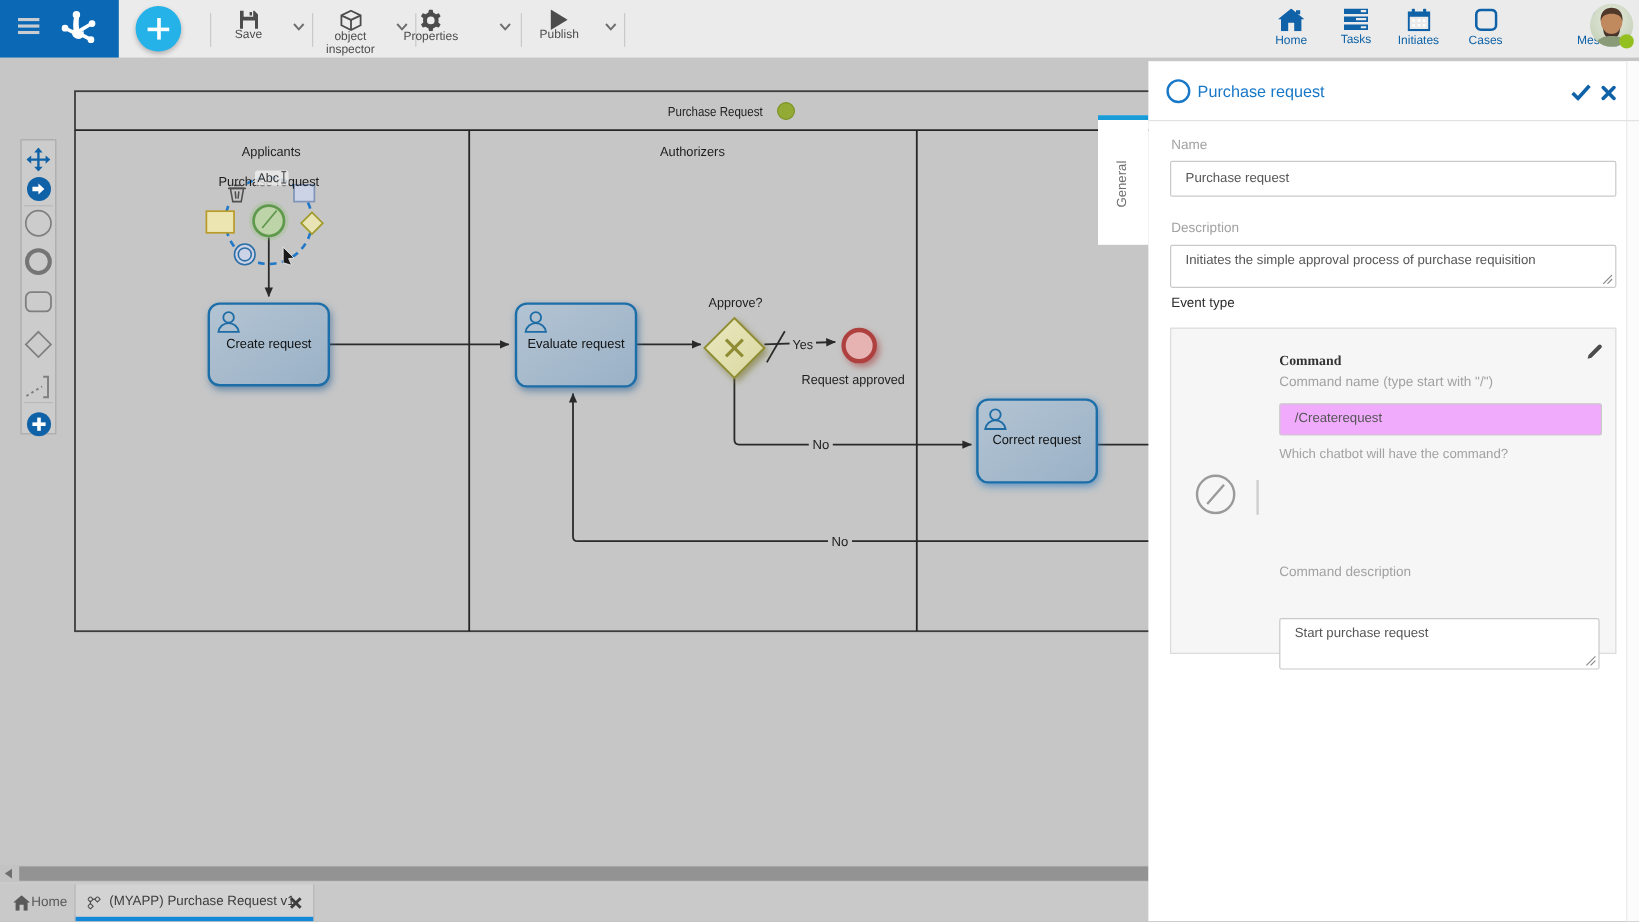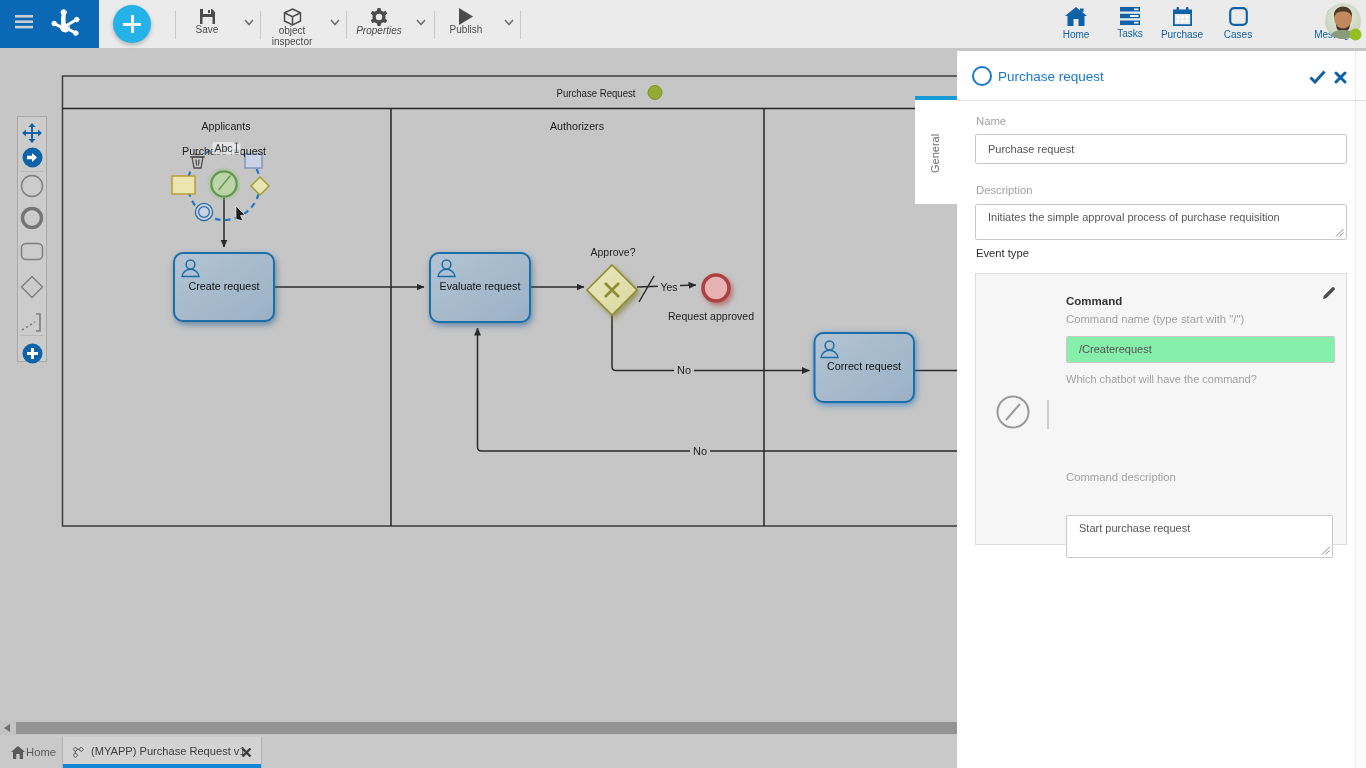--- a/index.html
+++ b/index.html
@@ -329,7 +329,7 @@
         <path d="M2,4 L6,8.5 L10,4" fill="none" stroke="#6e6e6e" stroke-width="1.6"></path>
       </svg>
     <div class="tsep" style="left:346px;"></div>
-    <div class="tbtn" style="left:346px; width:66px;font-style:italic;">
+    <div class="tbtn" style="left:326px; width:66px;">
       <svg width="18" height="18" viewBox="0 0 18 18">
         <path d="M7.5,0 L10.5,0 L11,2.5 A6.7,6.7 0 0 1 13.2,3.8 L15.7,3 L17.2,5.6 L15.3,7.3 A6.8,6.8 0 0 1 15.3,10.7 L17.2,12.4 L15.7,15 L13.2,14.2 A6.7,6.7 0 0 1 11,15.5 L10.5,18 L7.5,18 L7,15.5 A6.7,6.7 0 0 1 4.8,14.2 L2.3,15 L0.8,12.4 L2.7,10.7 A6.8,6.8 0 0 1 2.7,7.3 L0.8,5.6 L2.3,3 L4.8,3.8 A6.7,6.7 0 0 1 7,2.5 z M9,5.8 A3.2,3.2 0 1 0 9,12.2 A3.2,3.2 0 1 0 9,5.8 z" fill="#4c4c4c" fill-rule="evenodd"></path>
       </svg>

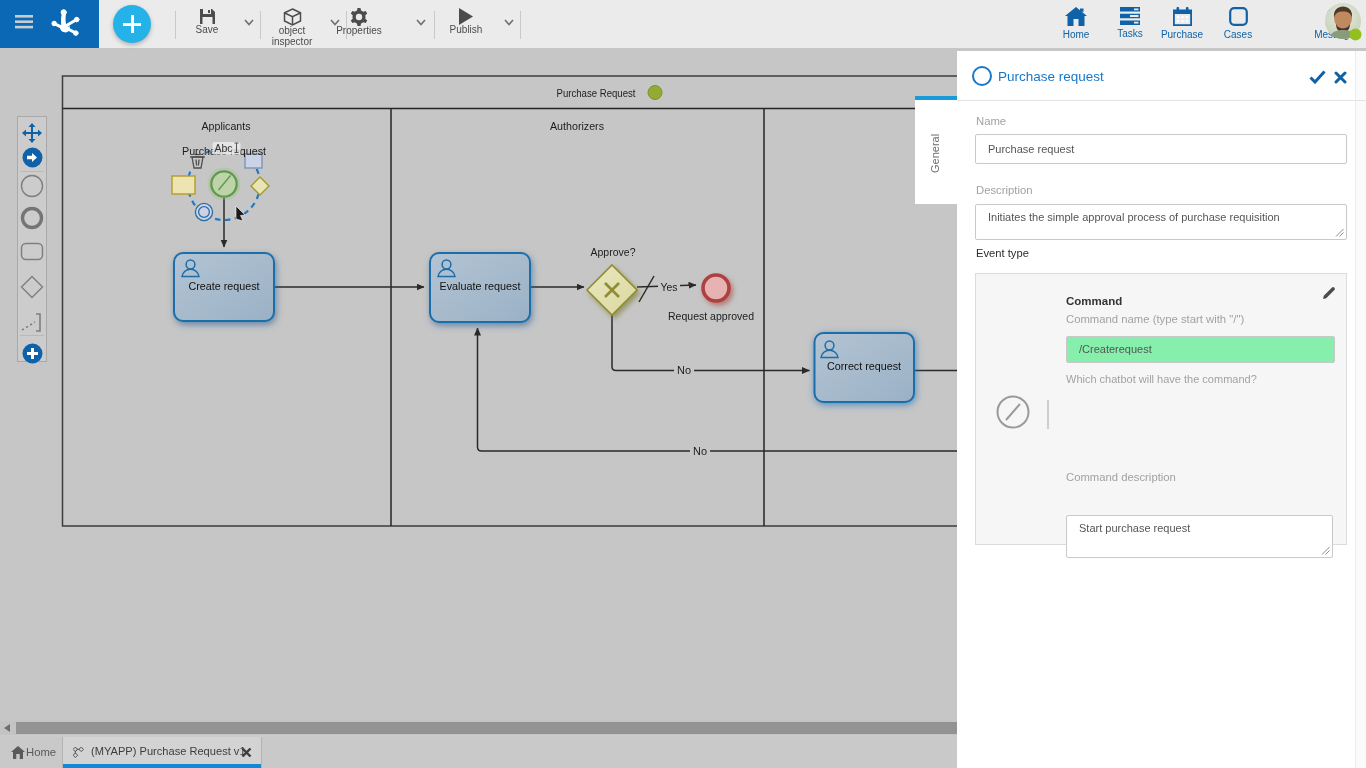--- a/index.html
+++ b/index.html
@@ -382,7 +382,7 @@
           </g>
         </g>
       </svg>
-      <div class="lbl">Purchase</div>
+      <div class="lbl">Initiates</div>
     </div>
     <div class="ricon" style="left:1216px; width:44px;">
       <svg width="19" height="19" viewBox="0 0 19 19">

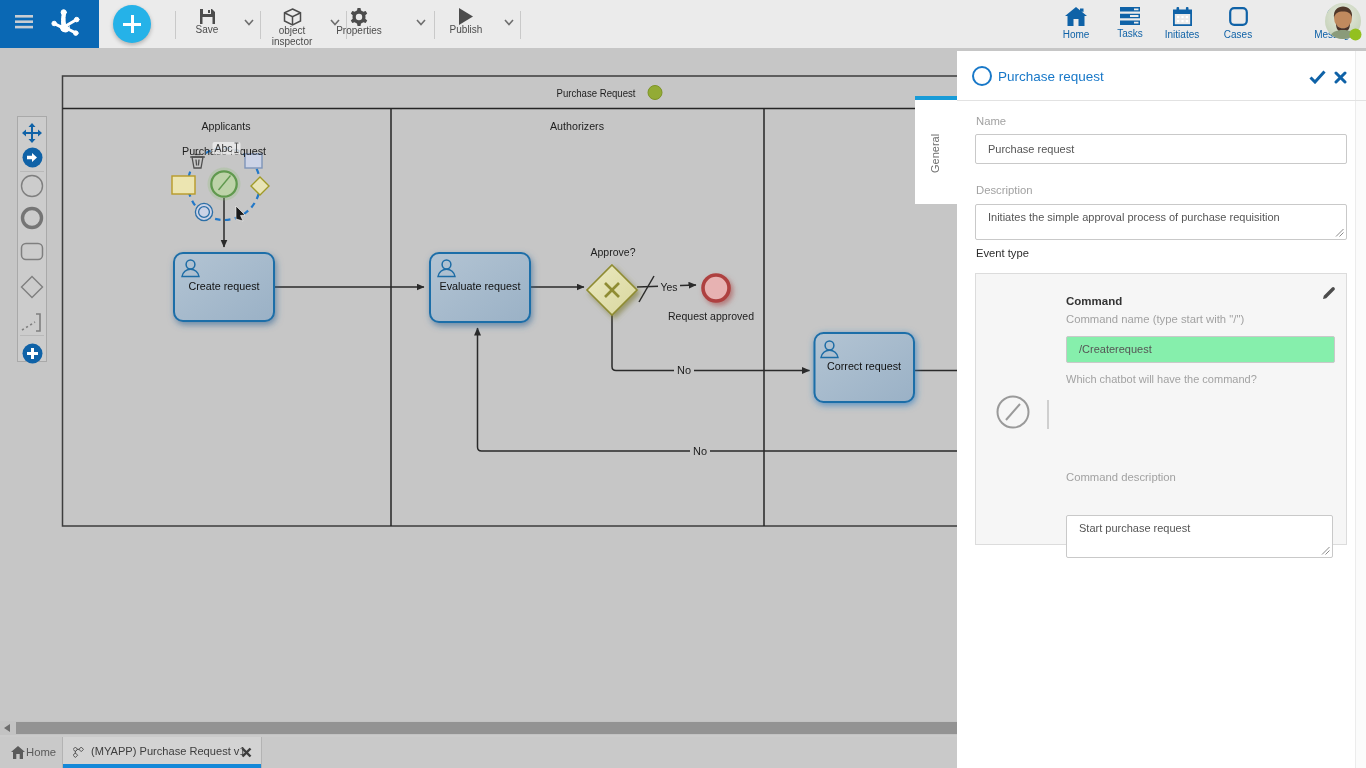--- a/index.html
+++ b/index.html
@@ -455,7 +455,7 @@
       <svg width="16" height="16" viewBox="0 0 16 16" style="position:absolute;right:9px;top:11px;">
         <path d="M2,14 L2.8,10.8 L11,2.6 A1.6,1.6 0 0 1 13.3,2.6 L13.4,2.7 A1.6,1.6 0 0 1 13.4,5 L5.2,13.2 z" fill="#4c4c4c"></path>
       </svg>
-      <div style="position:absolute;left:90px;top:21px;font-weight:bold;color:#333;font-size:11.5px;">Command</div>
+      <div style="position:absolute;left:90px;top:21px;font-weight:bold;color:#333;font-size:11.5px;font-family:Liberation Serif, serif;">Command</div>
       <div style="position:absolute;left:90px;top:39px;color:#a2a2a2;font-size:11.3px;">Command name (type start with "/")</div>
       <div style="position:absolute;left:90px;top:62px;width:269px;height:27px;background:#86efac;border:1px solid #c9c9c9;border-radius:2px;line-height:25px;padding-left:12px;">/Createrequest</div>
       <div style="position:absolute;left:90px;top:99px;color:#a2a2a2;font-size:11px;">Which chatbot will have the command?</div>

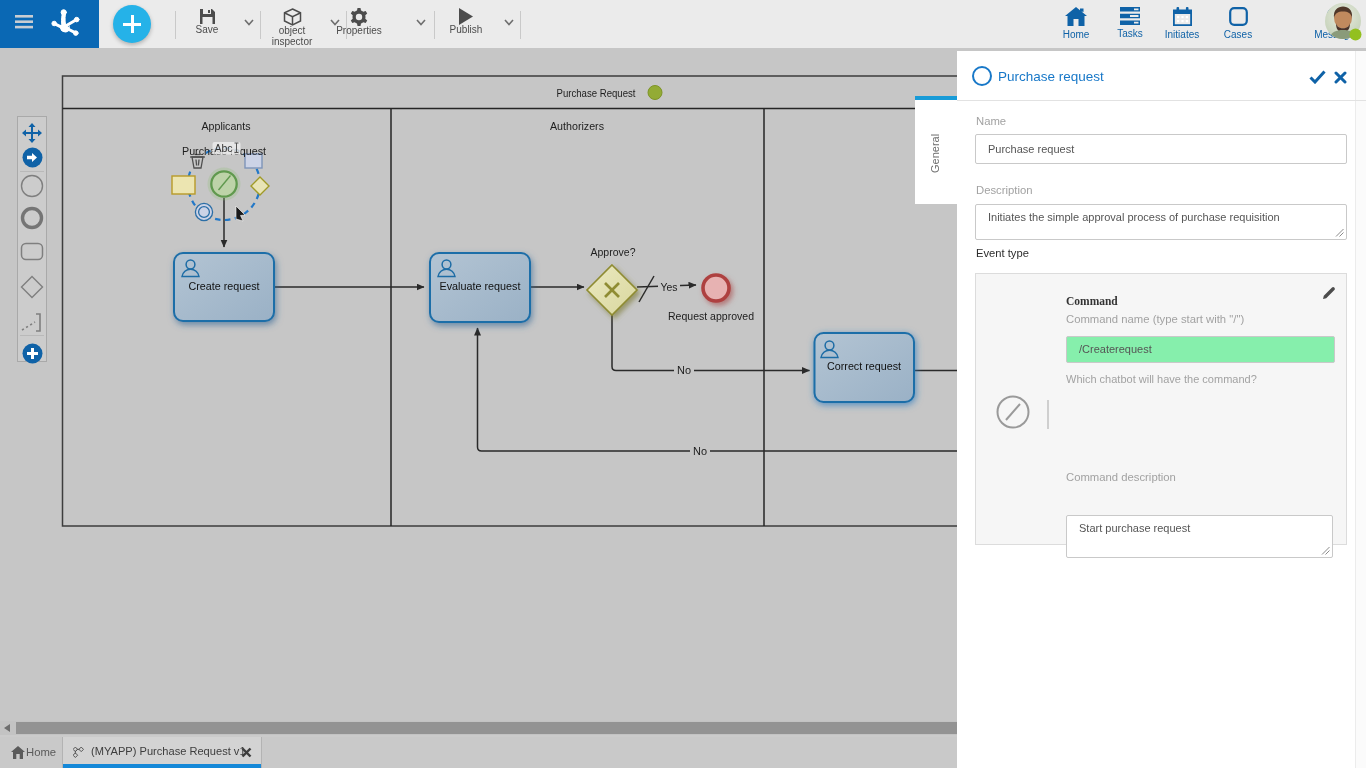--- a/index.html
+++ b/index.html
@@ -457,7 +457,7 @@
       </svg>
       <div style="position:absolute;left:90px;top:21px;font-weight:bold;color:#333;font-size:11.5px;font-family:Liberation Serif, serif;">Command</div>
       <div style="position:absolute;left:90px;top:39px;color:#a2a2a2;font-size:11.3px;">Command name (type start with "/")</div>
-      <div style="position:absolute;left:90px;top:62px;width:269px;height:27px;background:#86efac;border:1px solid #c9c9c9;border-radius:2px;line-height:25px;padding-left:12px;">/Createrequest</div>
+      <div style="position:absolute;left:90px;top:62px;width:269px;height:27px;background:#f0abfc;border:1px solid #c9c9c9;border-radius:2px;line-height:25px;padding-left:12px;">/Createrequest</div>
       <div style="position:absolute;left:90px;top:99px;color:#a2a2a2;font-size:11px;">Which chatbot will have the command?</div>
 
       <svg width="34" height="34" viewBox="0 0 34 34" style="position:absolute;left:20px;top:121px;">

